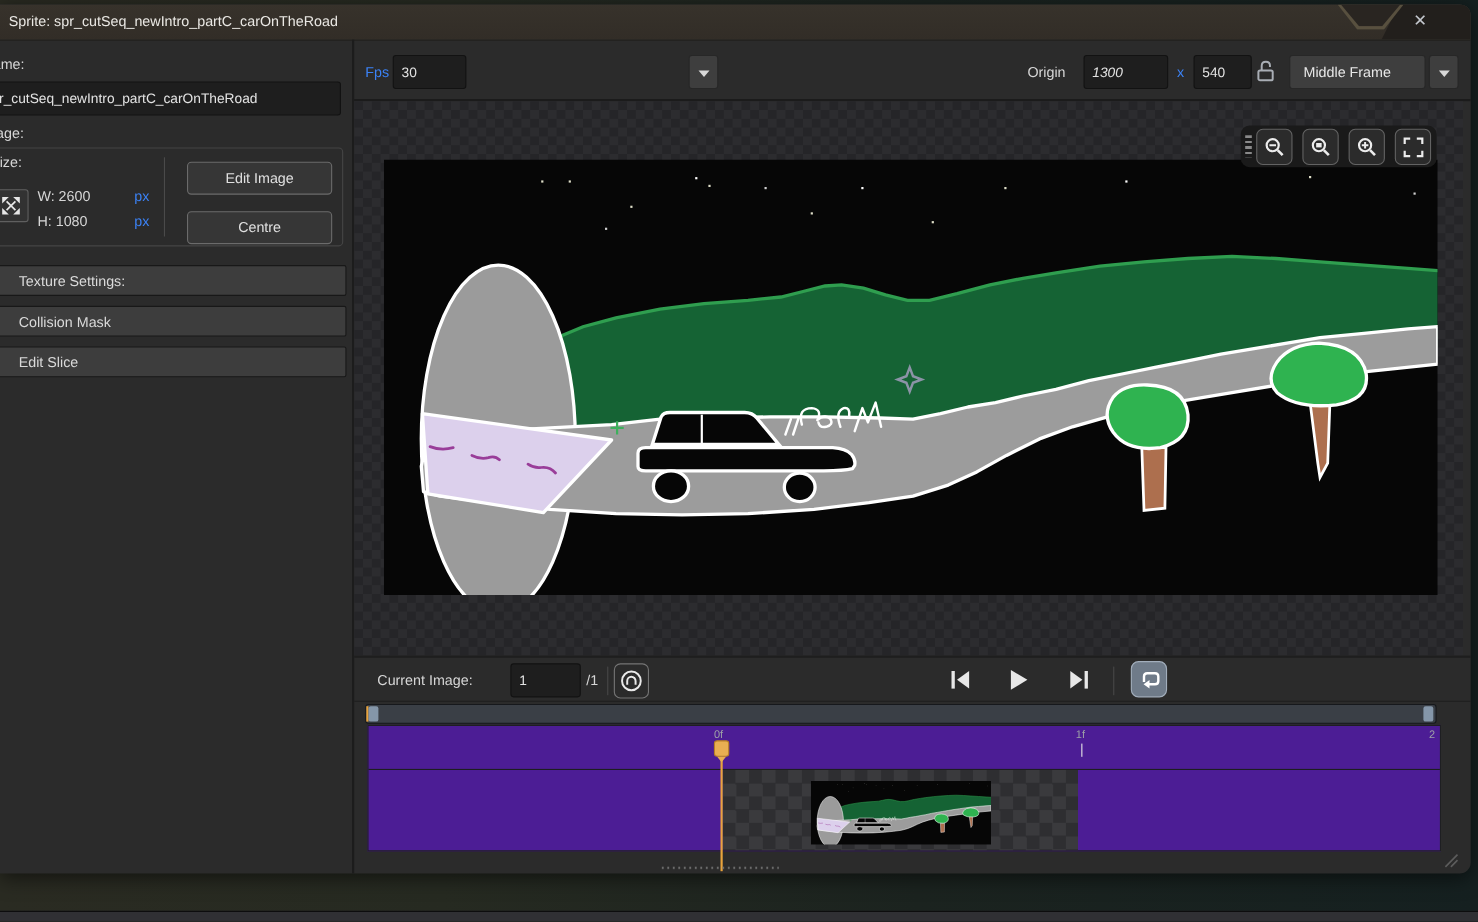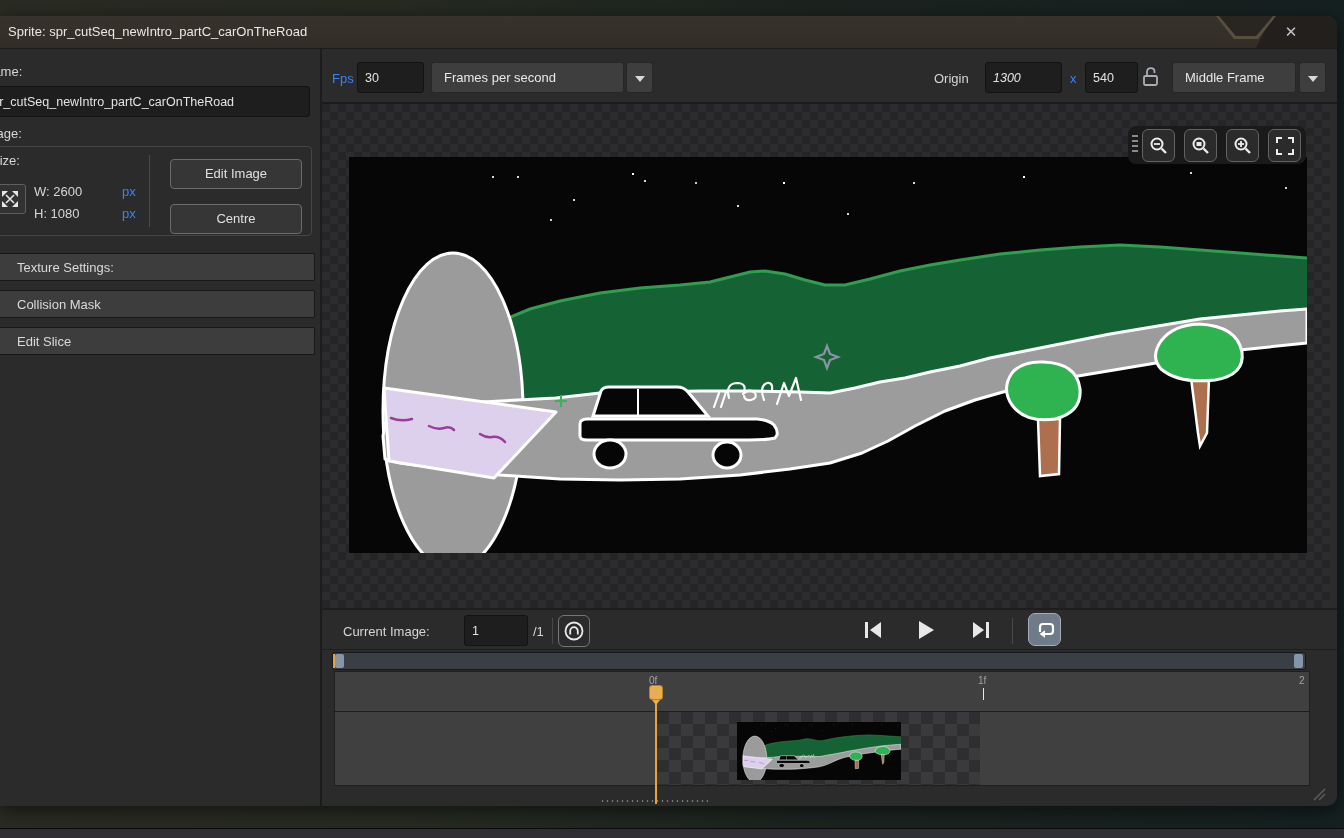--- a/index.html
+++ b/index.html
@@ -8,7 +8,7 @@
     background:linear-gradient(90deg,#2a2b22 0%,#262a21 30%,#1b231f 62%,#152020 100%);}
   .abs{position:absolute;}
   
-  .window{position:absolute;left:0;top:16px;width:1337px;height:790px;background:#2b2b2b;
+  .window{position:absolute;left:0;top:4px;width:1337px;height:790px;background:#2b2b2b;
     border-radius:0 10px 10px 0;box-shadow:0 4px 18px rgba(0,0,0,.55);}
   .titlebar{position:absolute;left:-30px;top:0;width:1367px;height:32px;
     background:linear-gradient(#37322b,#322d27);border-radius:0 10px 0 0;border-bottom:1px solid #1d1b18;}

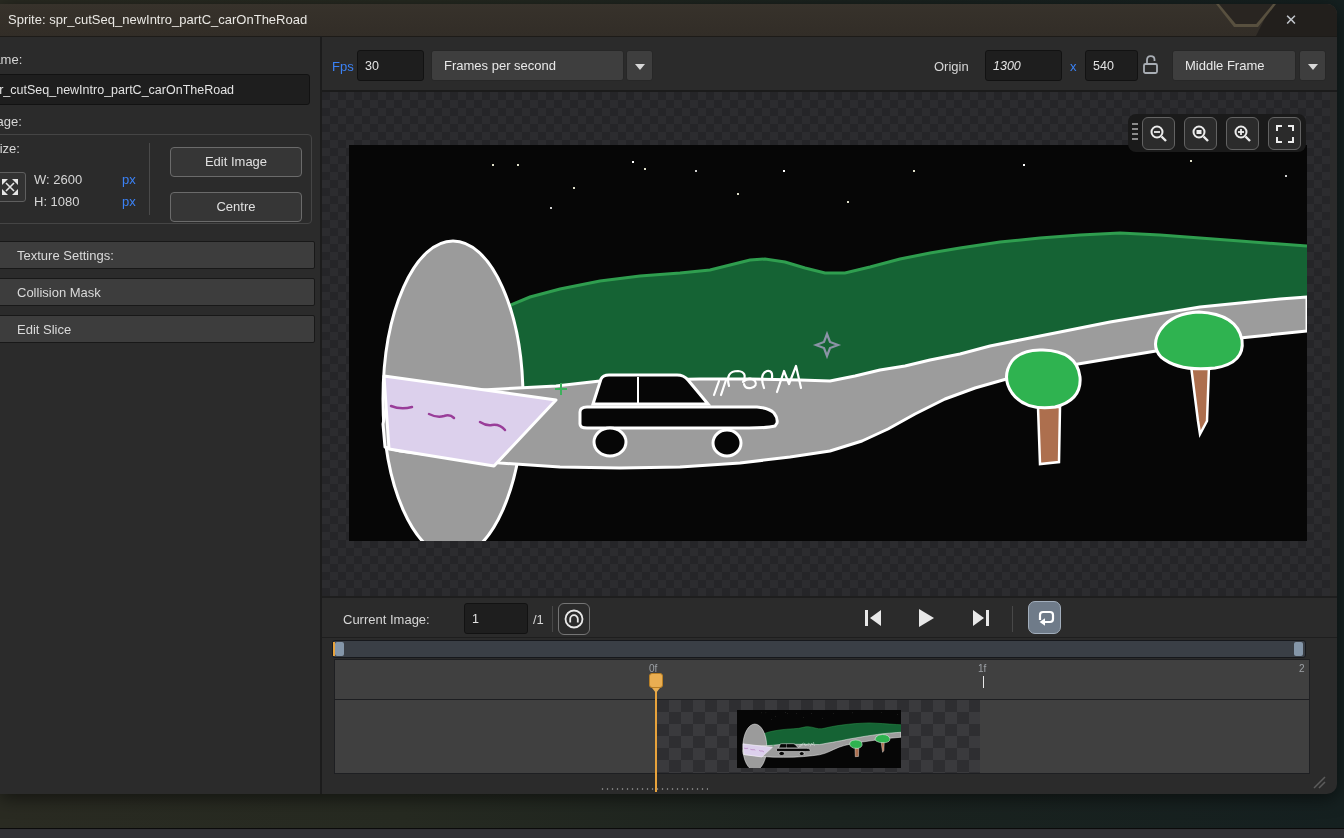--- a/index.html
+++ b/index.html
@@ -166,7 +166,6 @@
 
     <div class="abs" style="left:332px;top:53px;"><span class="lbl-dim">Fps</span></div>
     <input class="tinput" style="left: 357px; top: 46px; width: 67px; height: 31px;" value="30">
-    <div class="dd" style="left:431px;top:46px;width:193px;height:31px;"><span>Frames per second</span></div>
     <div class="dd-arrowbox" style="left:626px;top:46px;width:27px;height:31px;">
         <div class="caret"></div>
       </div>

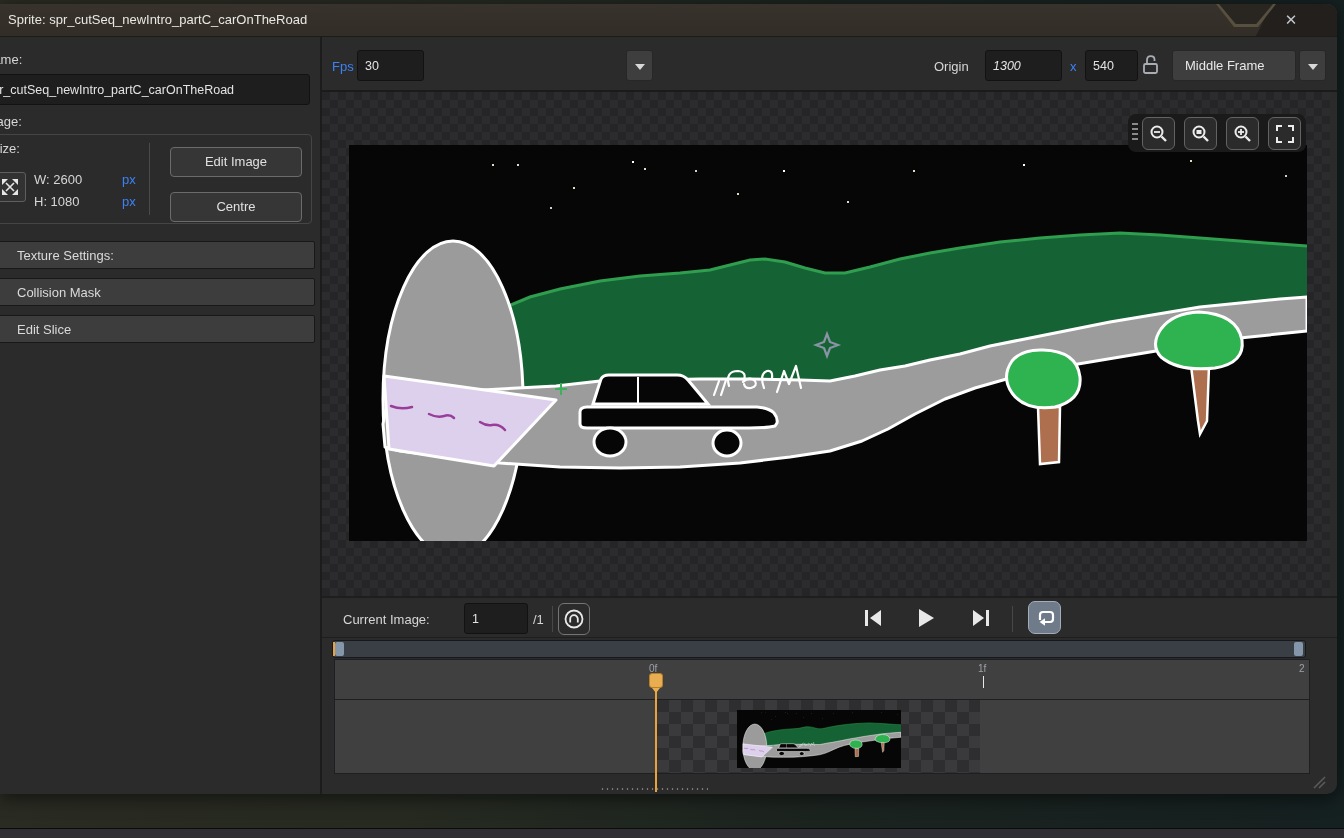--- a/index.html
+++ b/index.html
@@ -56,7 +56,7 @@
   .tl-scroll{position:absolute;left:332px;top:636px;width:974px;height:18px;background:#3a3f46;
     border:1px solid #16181c;border-radius:3px;box-sizing:border-box;}
   .tl-cap{position:absolute;top:1px;width:9px;height:14px;background:#8496a9;border-radius:2px;}
-  .tl-box{position:absolute;left:334px;top:655px;width:976px;height:115px;background:#404040;
+  .tl-box{position:absolute;left:334px;top:655px;width:976px;height:115px;background:#4c1d95;
     border:1px solid #1e1f22;box-sizing:border-box;}
   .tick-lbl{position:absolute;font-size:10px;color:#9da1a6;}
   .cellchecker{position:absolute;left:657px;top:695px;width:323px;height:74px;

